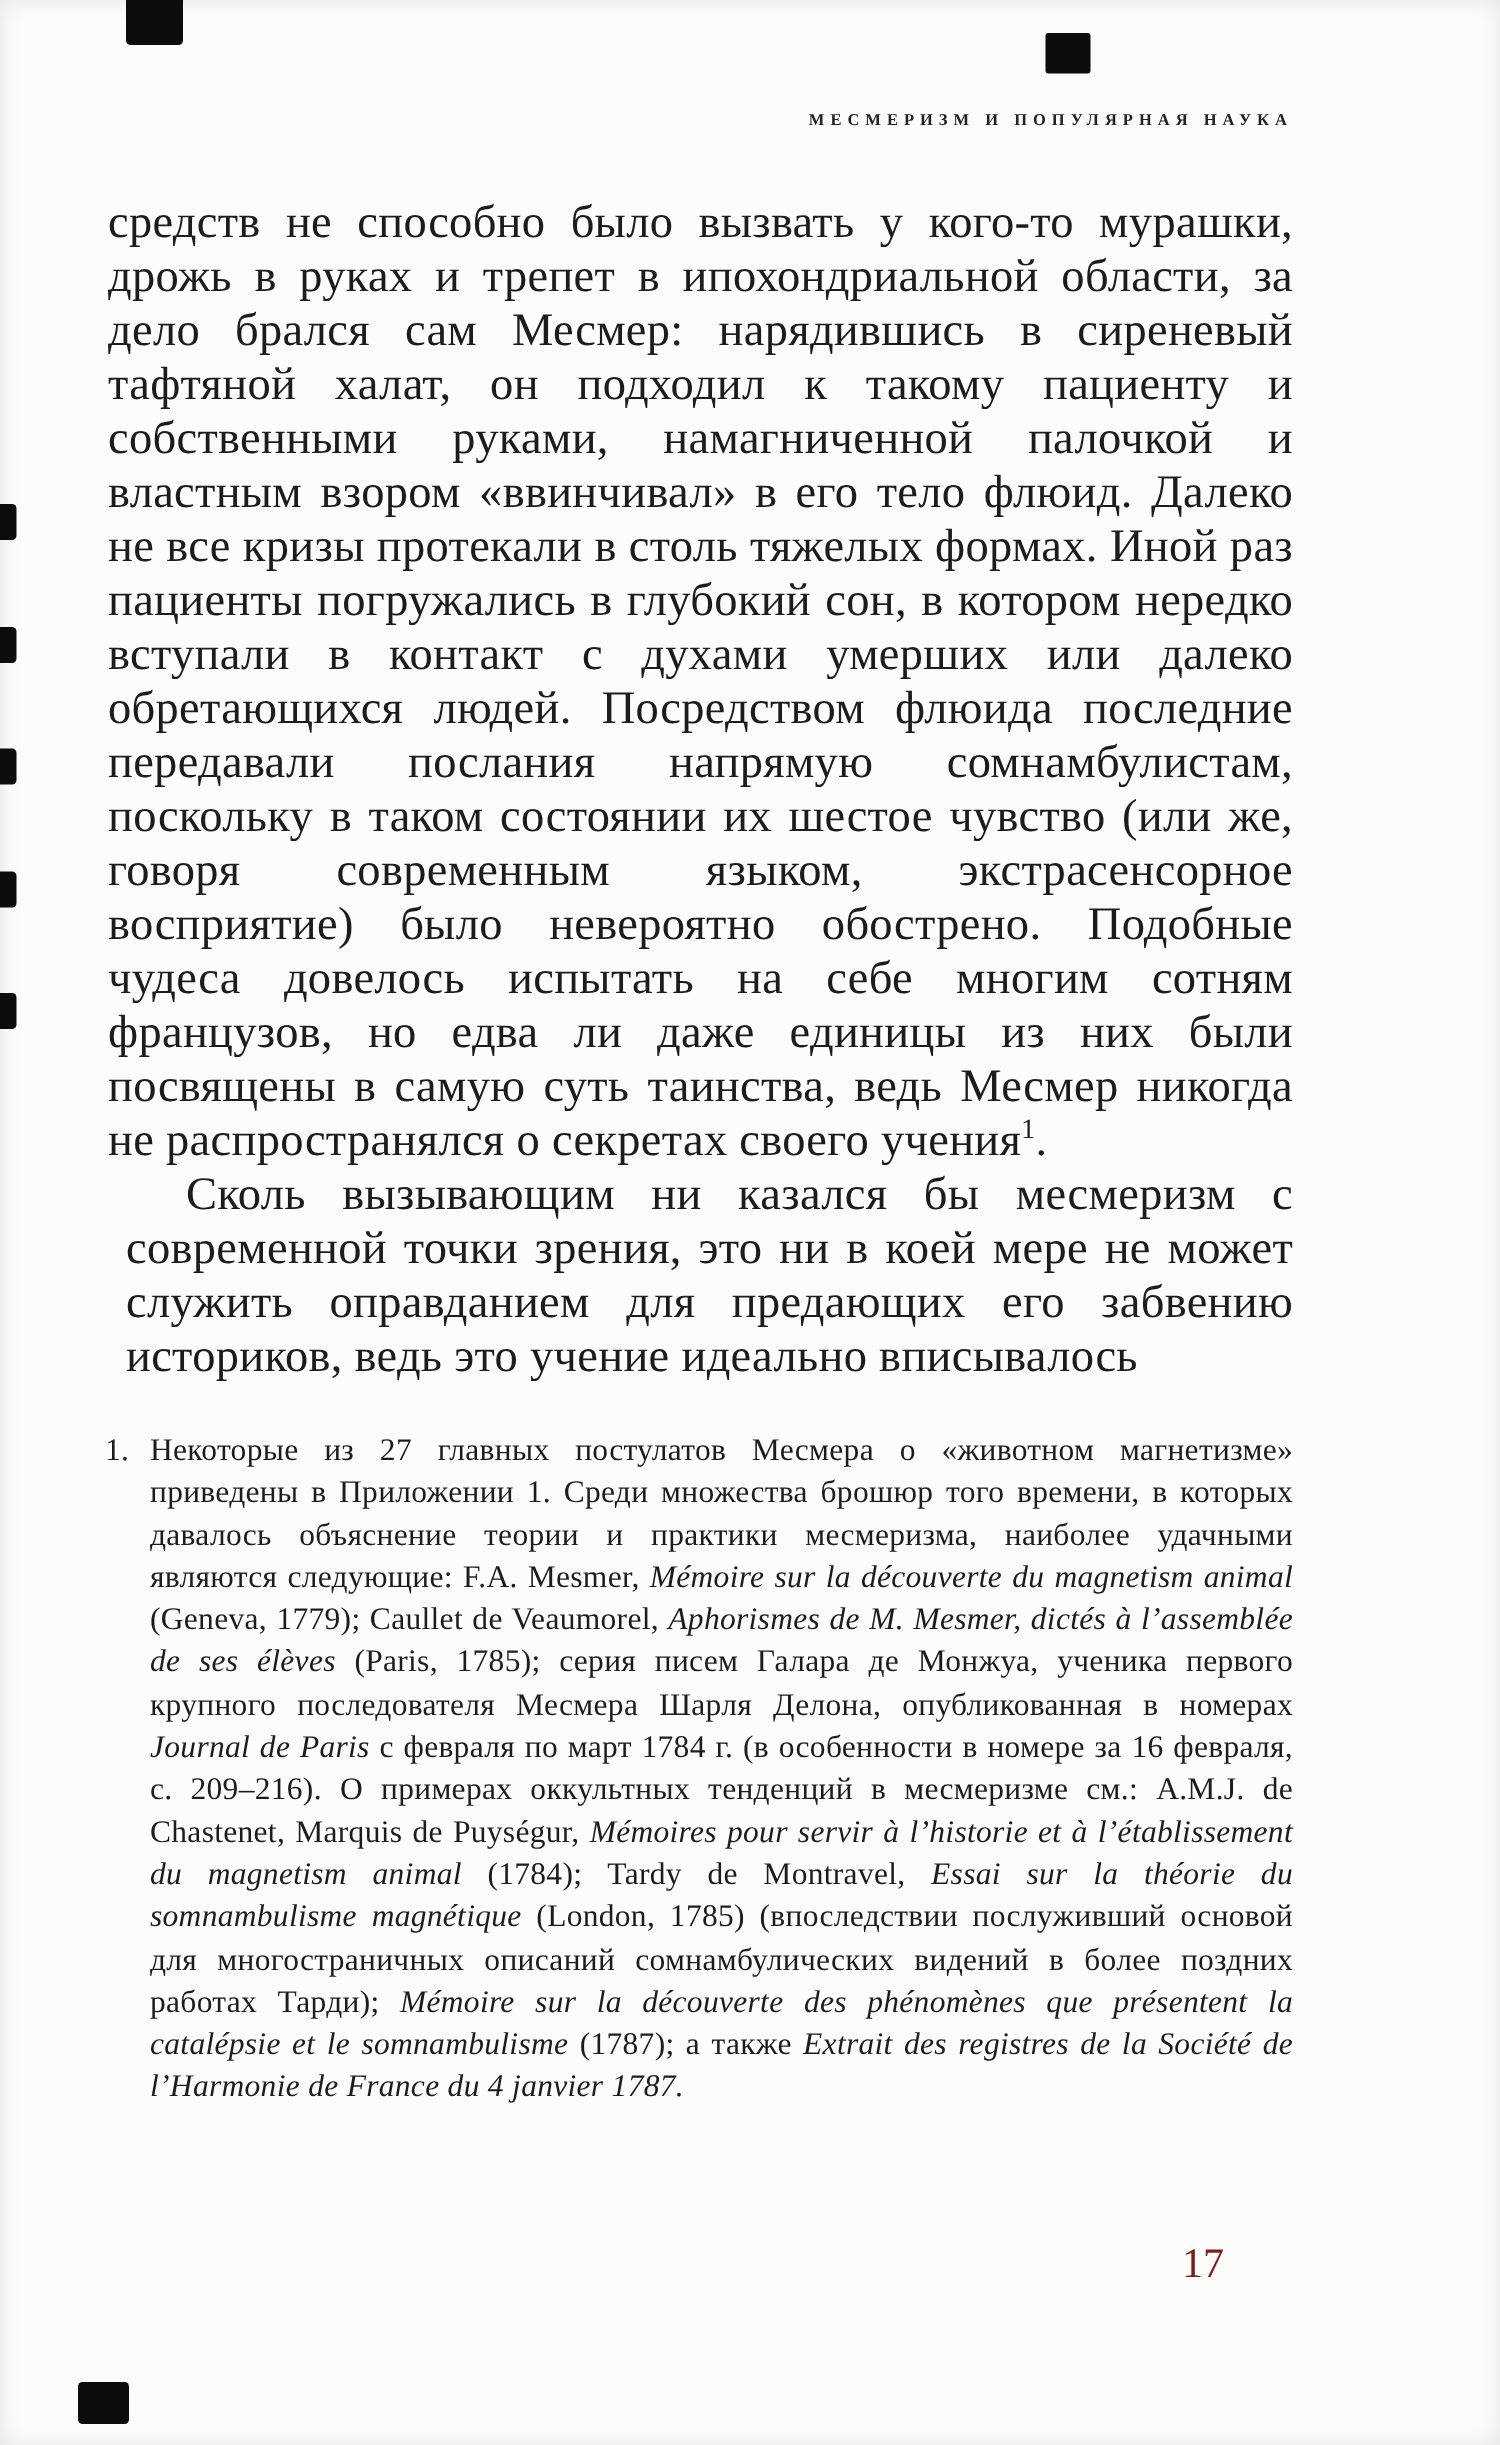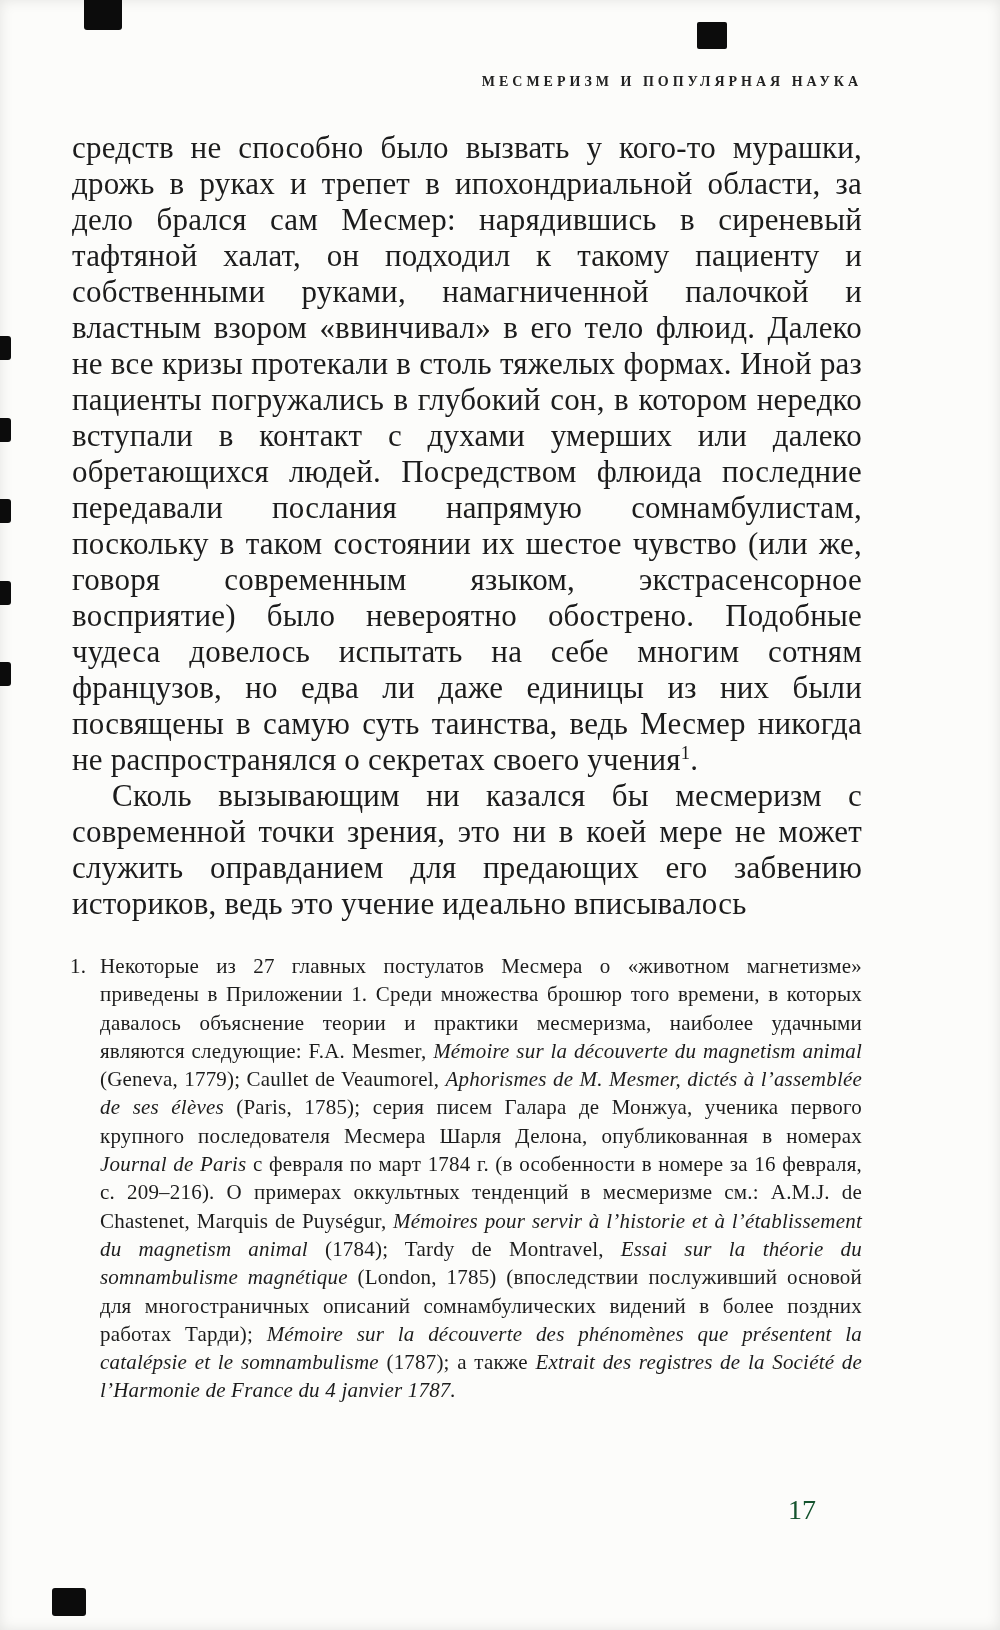--- a/index.html
+++ b/index.html
@@ -20,7 +20,7 @@
     left: 72px;
     width: 790px;
     text-align: right;
-    font-size: 14px;
+    font-size: 11px;
     font-weight: 700;
     letter-spacing: 4px;
     color: #222;

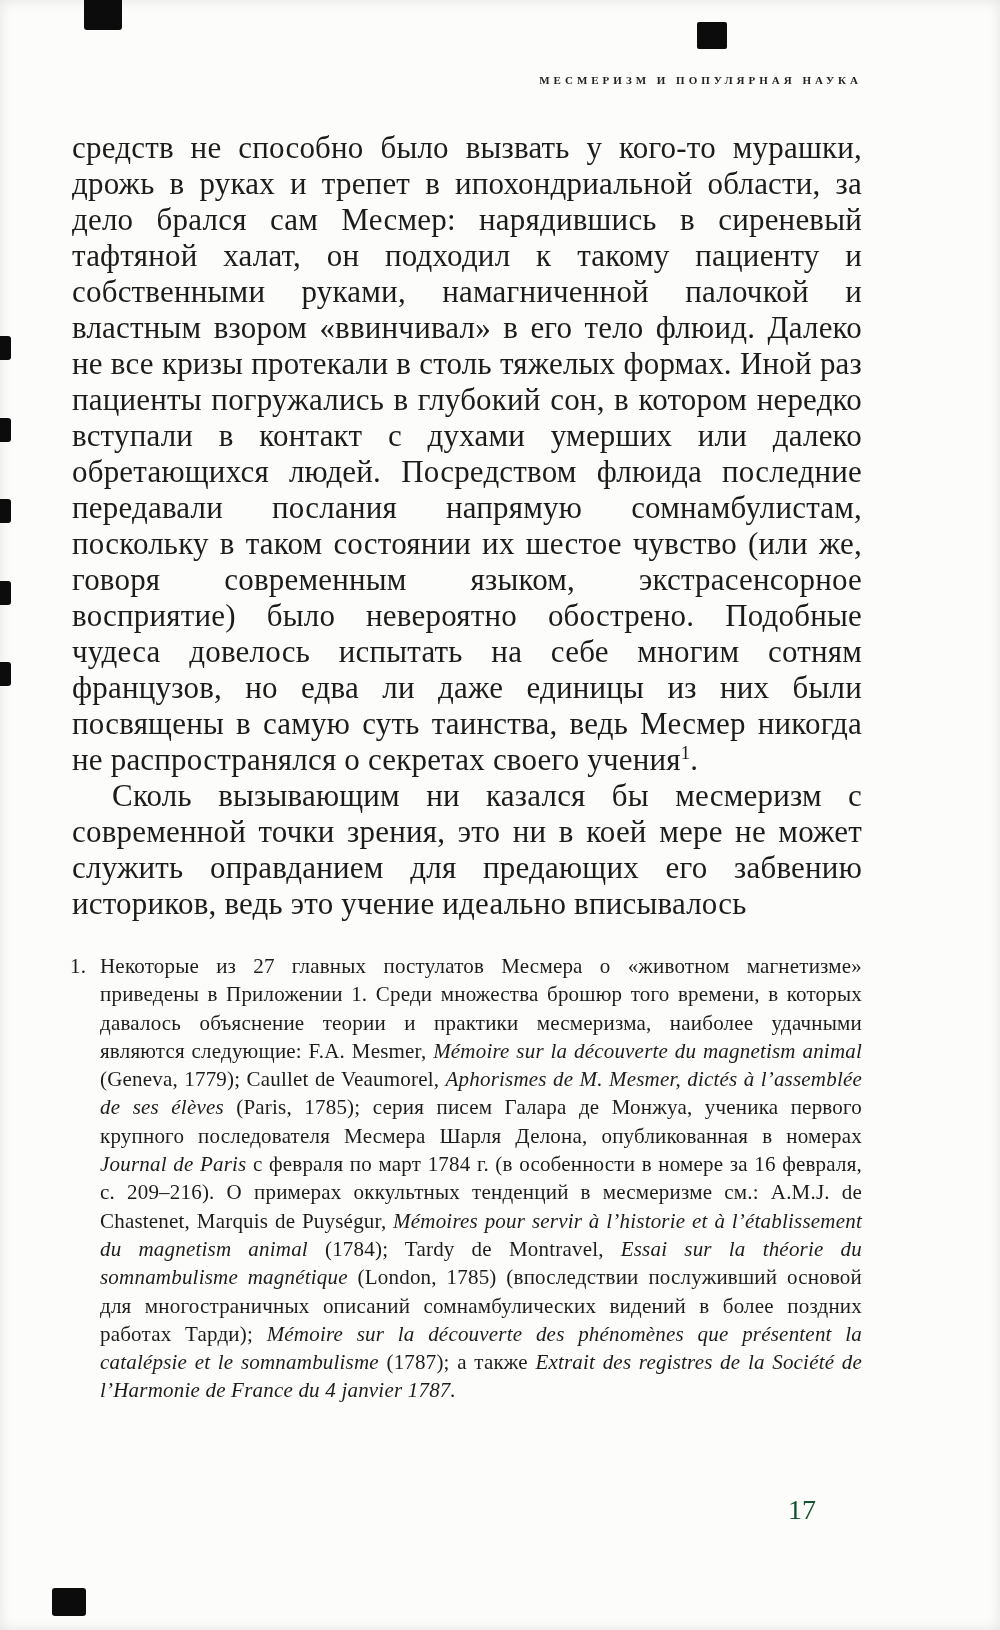--- a/index.html
+++ b/index.html
@@ -37,7 +37,7 @@
     letter-spacing: 0.2px;
   }
   .body-text p { margin: 0; }
-  .body-text p.indent { text-indent: 40px; }
+  .body-text p.indent { text-indent: 40px; margin-left: 12px; }
   .body-text sup {
     font-size: 60%;
     line-height: 0;

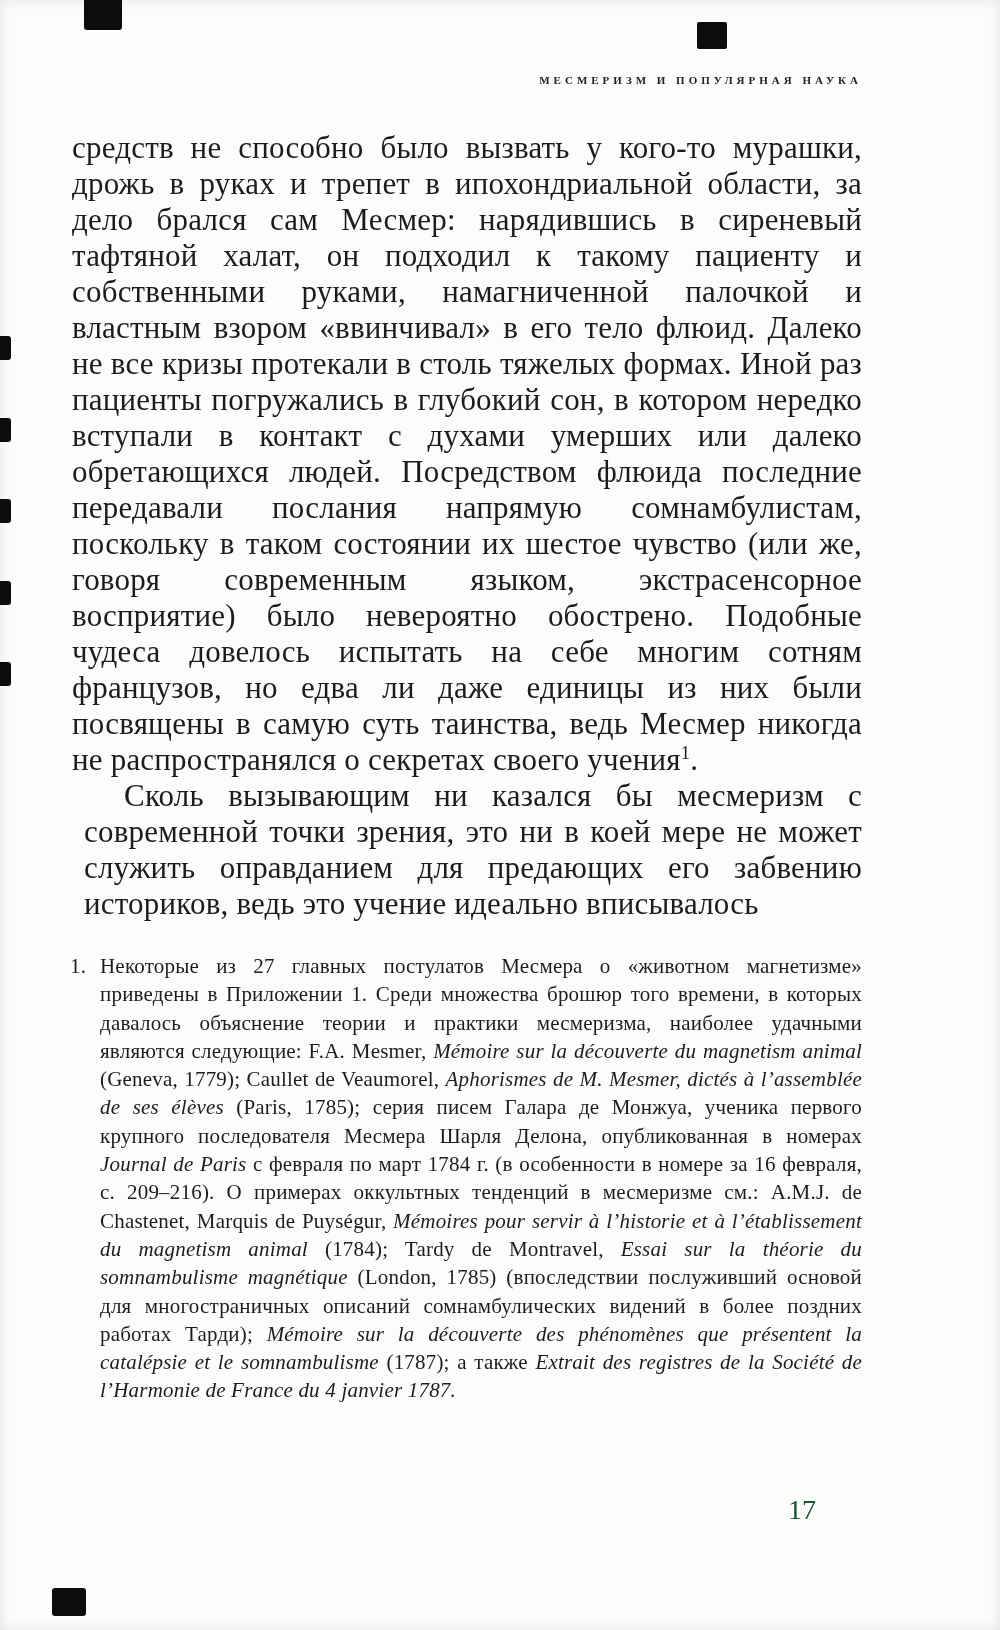--- a/index.html
+++ b/index.html
@@ -67,7 +67,7 @@
     top: 1494px;
     left: 788px;
     font-size: 28px;
-    color: #14532d;
+    color: #7f1d1d;
   }
   .artifact {
     position: absolute;

